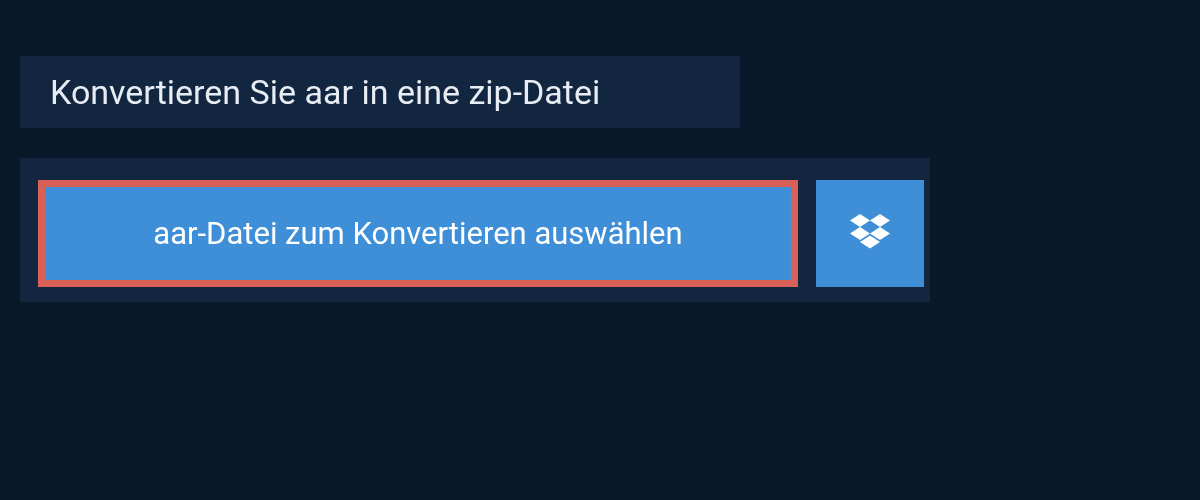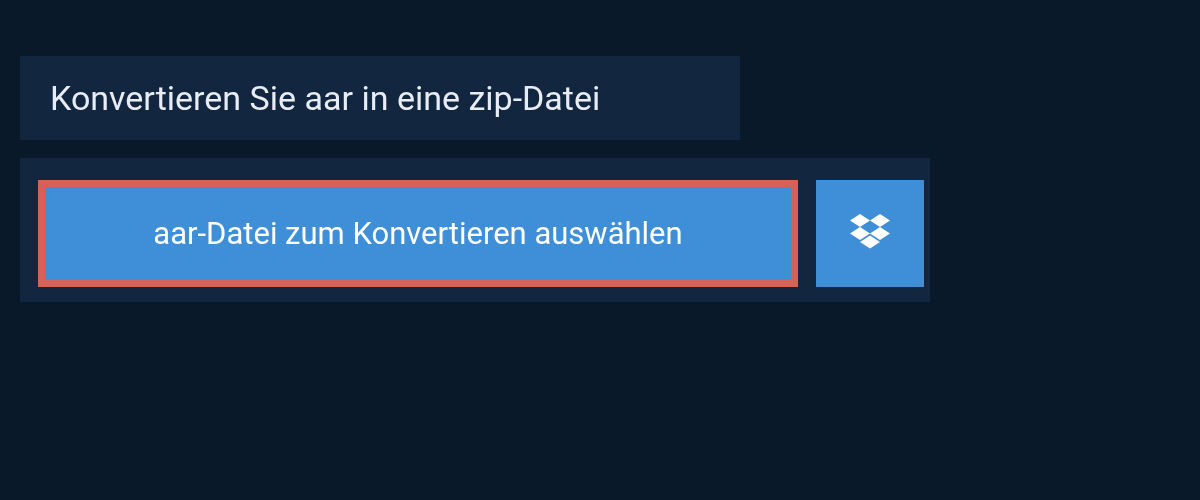--- a/index.html
+++ b/index.html
@@ -19,7 +19,7 @@
       left: 20px;
       top: 56px;
       background-color: #12263f;
-      padding: 22px 30px;
+      padding: 16px 30px;
       width: 720px;
     }
     .title-text {

